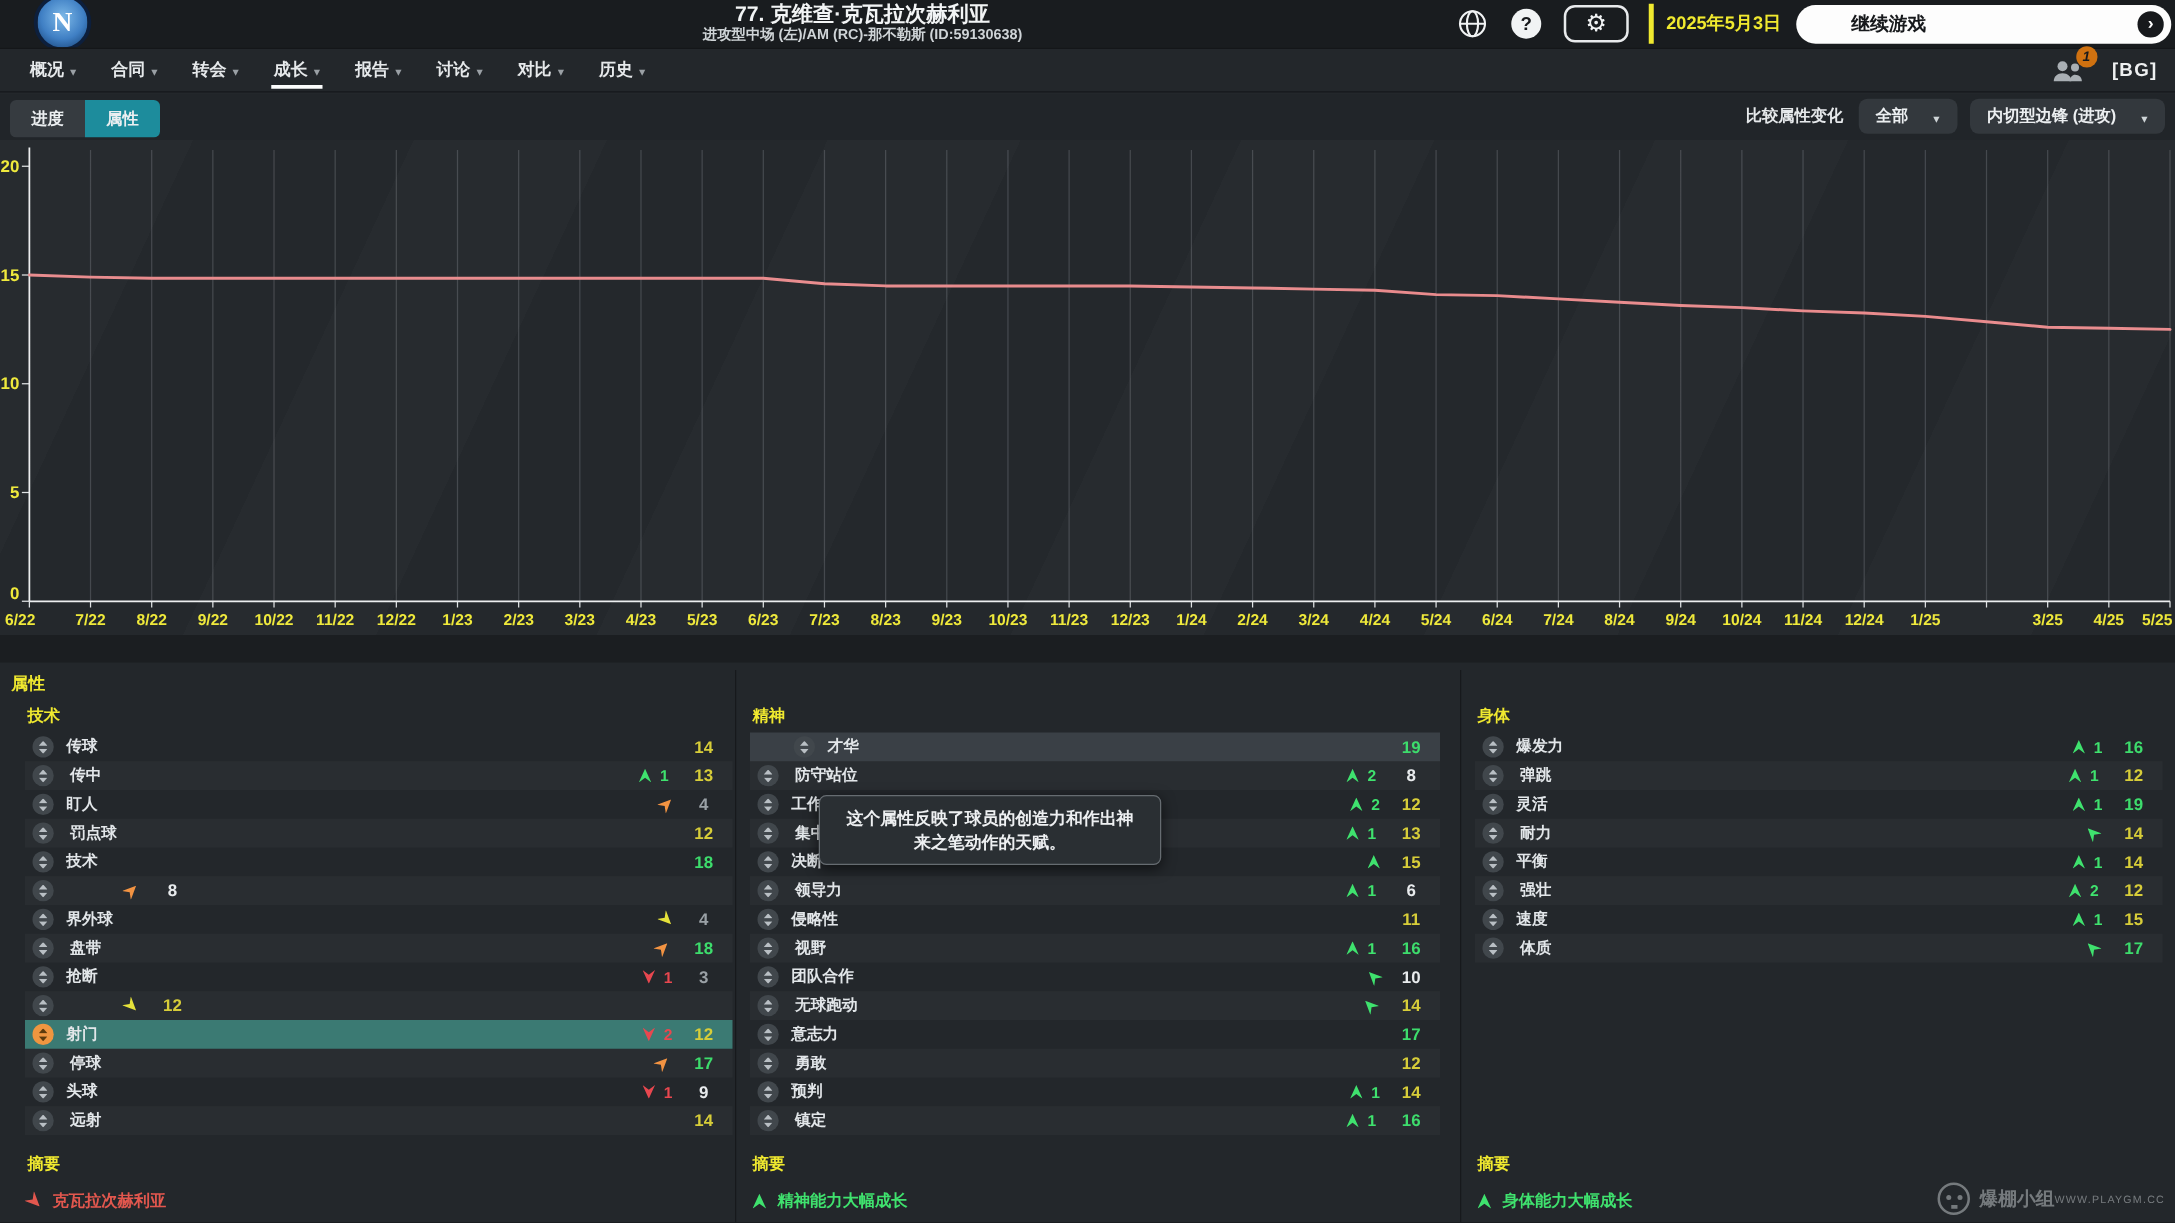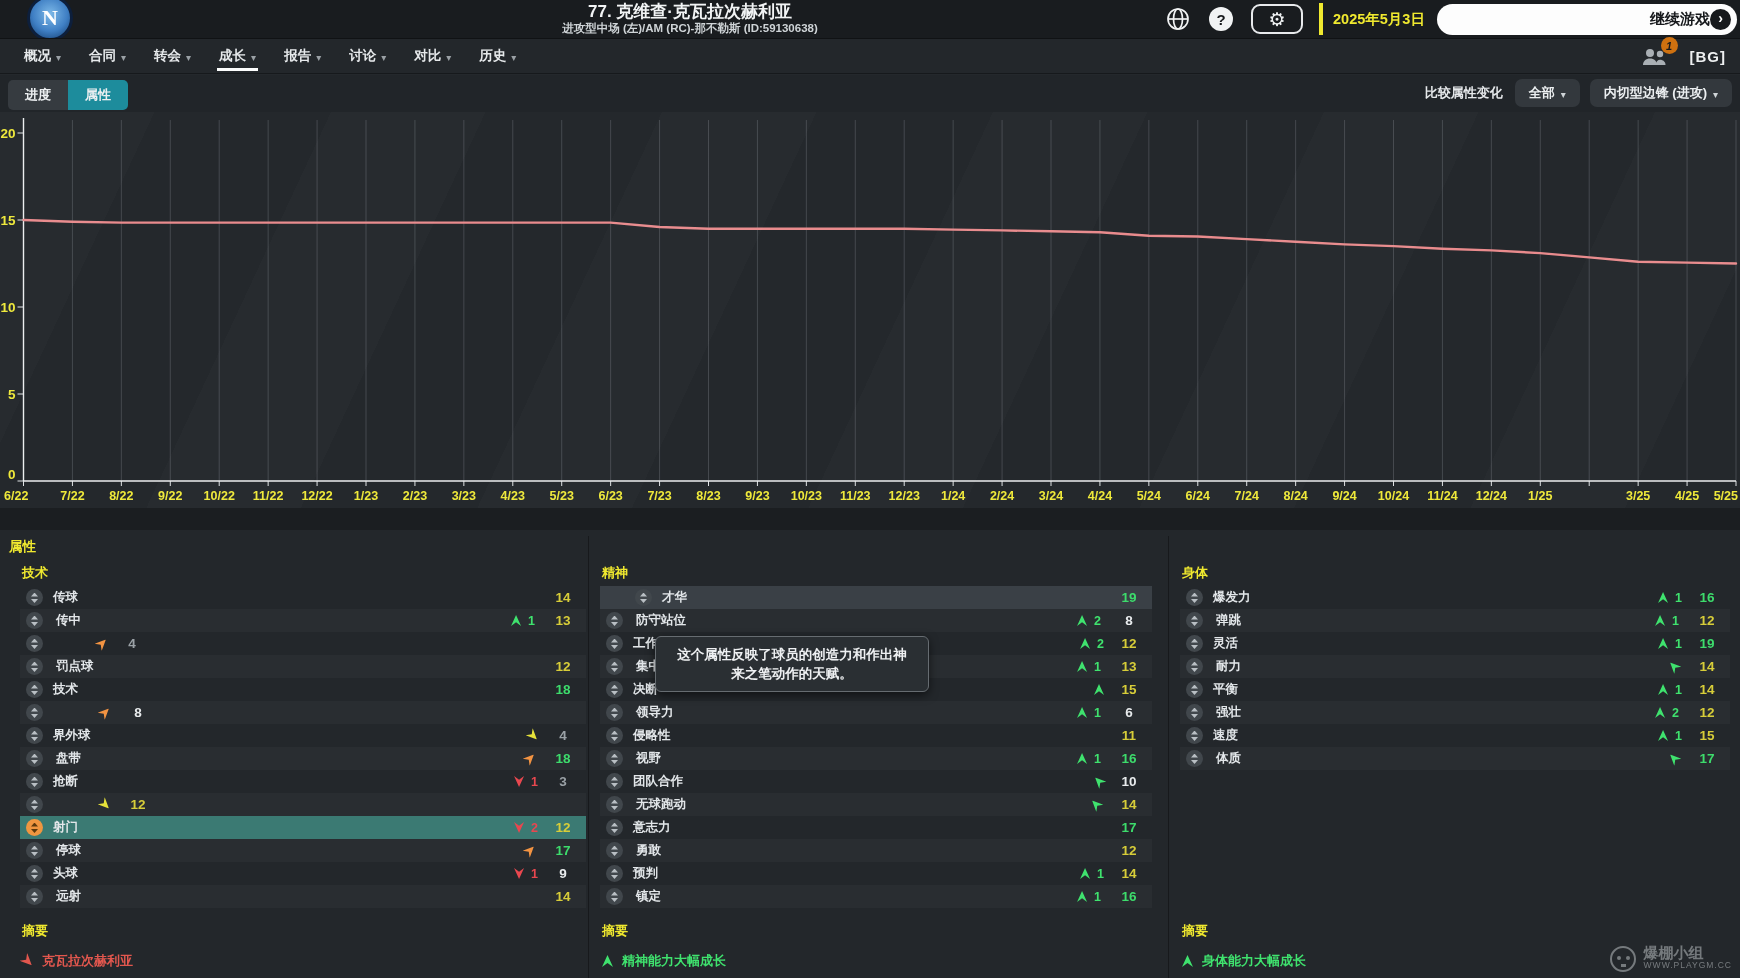--- a/index.html
+++ b/index.html
@@ -29,7 +29,7 @@
   .game-date{width:104px;font-size:14.5px;font-weight:bold;color:#f0e92f;line-height:16px;}
   .continue-btn{display:flex;align-items:center;justify-content:space-between;width:300px;height:31px;
       background:#fdfdfd;border:none;border-radius:16px;margin-right:3px;padding:0 6px 0 0;cursor:pointer;}
-  .continue-btn span.lbl{flex:1;text-align:right;font-size:15px;font-weight:bold;color:#17191c;
+  .continue-btn span.lbl{flex:1;text-align:left;font-size:15px;font-weight:bold;color:#17191c;
       font-family:inherit;padding-left:44px;}
   .cont-chevron{width:21px;height:21px;border-radius:50%;background:#17191c;color:#fff;
       display:inline-flex;align-items:center;justify-content:center;font-size:14px;font-weight:bold;}

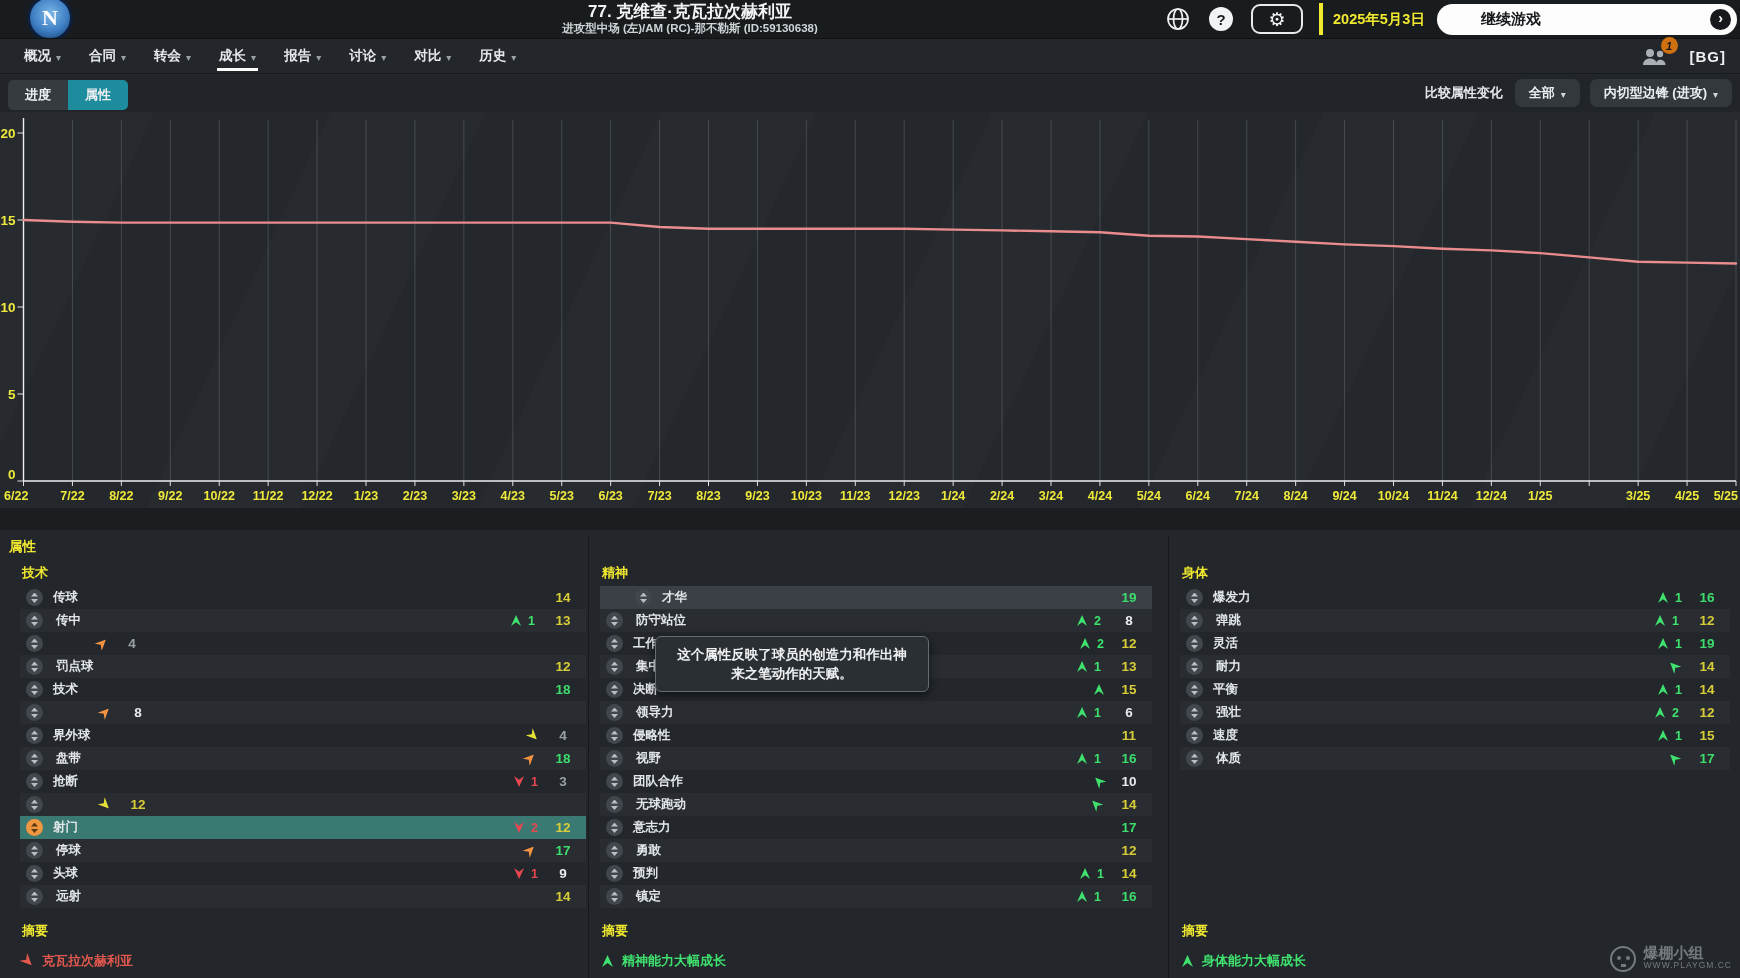--- a/index.html
+++ b/index.html
@@ -55,7 +55,7 @@
   .seg-tab.active{background:#1d8c9c;}
   .filters{position:absolute;right:8px;top:4px;display:flex;align-items:center;gap:10px;}
   .cmp-label{font-size:13px;font-weight:bold;color:#e6e9eb;margin-right:2px;}
-  .pill{display:flex;align-items:center;gap:6px;height:28px;padding:12px 14px;border:none;
+  .pill{display:flex;align-items:center;gap:20px;height:28px;padding:12px 14px;border:none;
       border-radius:7px;background:#33383d;color:#eceff1;font-size:13px;font-weight:bold;
       font-family:inherit;cursor:pointer;}
   .pill .caret::after{content:"\25BE";font-size:10px;color:#cfd4d7;}

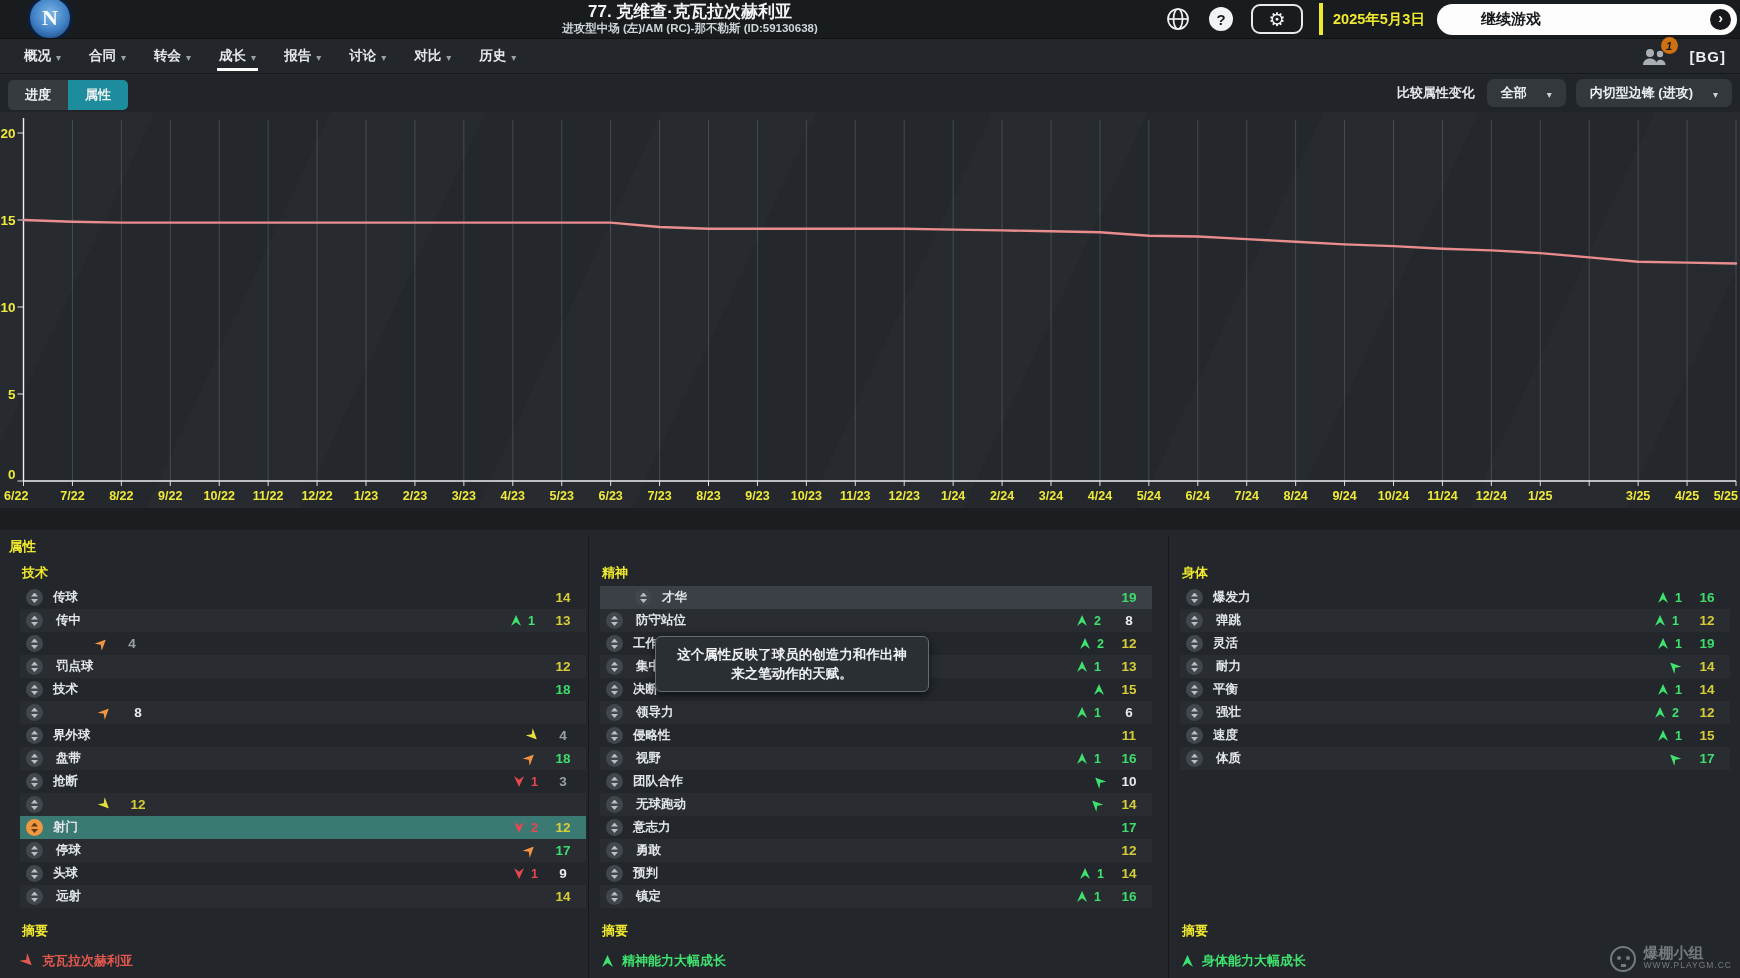--- a/index.html
+++ b/index.html
@@ -376,6 +376,7 @@
               <i class="cu"></i>
               <i class="cd"></i>
             </span>
+            <span class="aname">盯人</span>
             <span class="ind">
               <span class="arr slight_up"></span>
             </span>

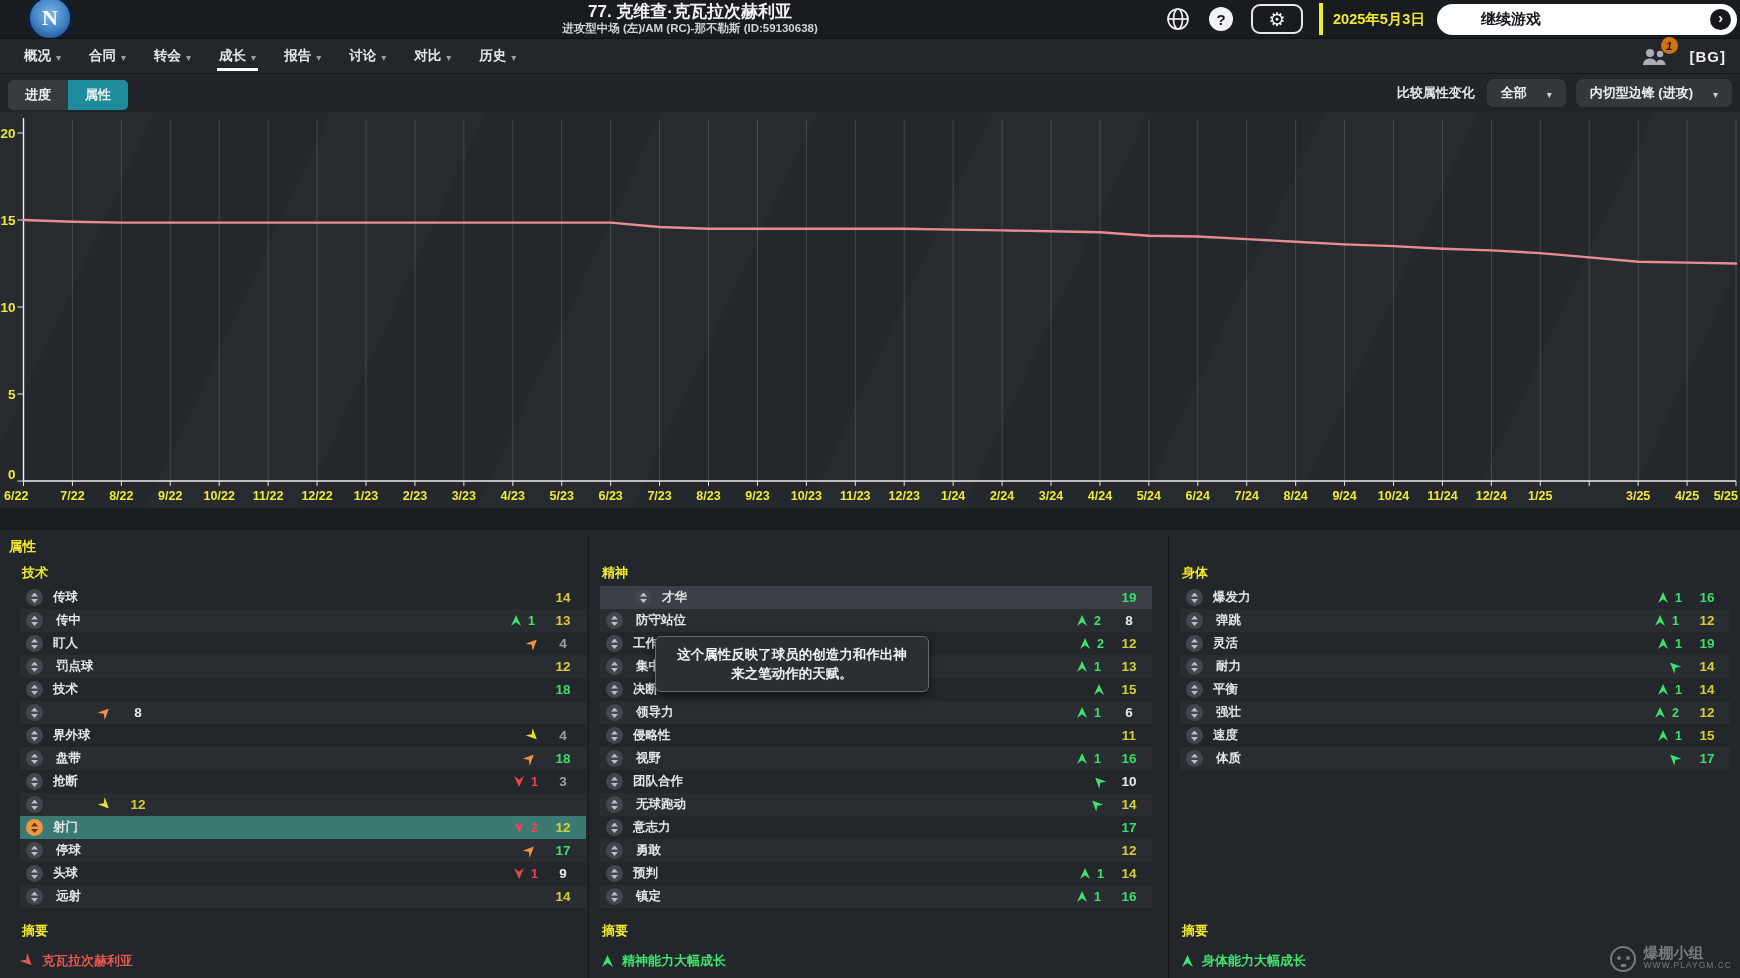--- a/index.html
+++ b/index.html
@@ -115,7 +115,7 @@
   .wm-icon::before{content:"";position:absolute;left:5px;top:8px;width:4px;height:4px;
       border-radius:50%;background:#c7cccf;box-shadow:9px 0 0 #c7cccf;}
   .wm-icon::after{content:"";position:absolute;left:9px;bottom:3px;width:5px;height:3px;background:#c7cccf;}
-  .wm-text{display:flex;flex-direction:column;line-height:13px;}
+  .wm-text{display:flex;flex-direction:row;line-height:13px;}
   .wm-text b{font-size:15px;font-weight:bold;font-style:normal;}
   .wm-text i{font-size:8.5px;font-style:normal;letter-spacing:1px;}
 </style>

